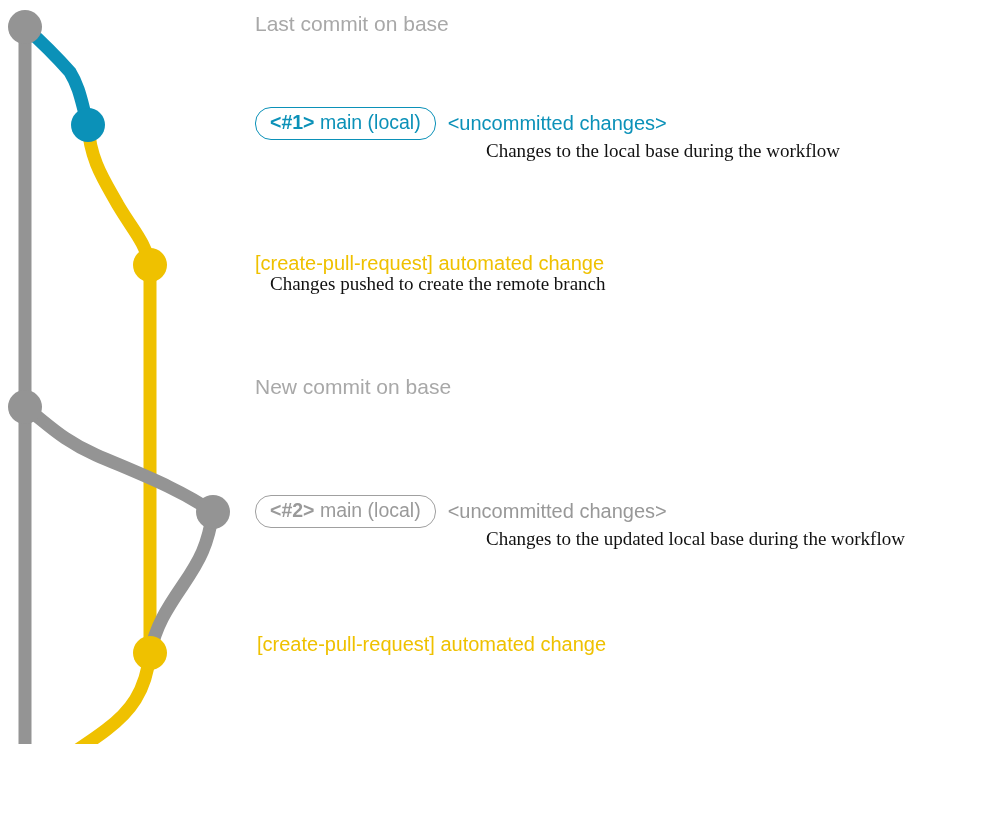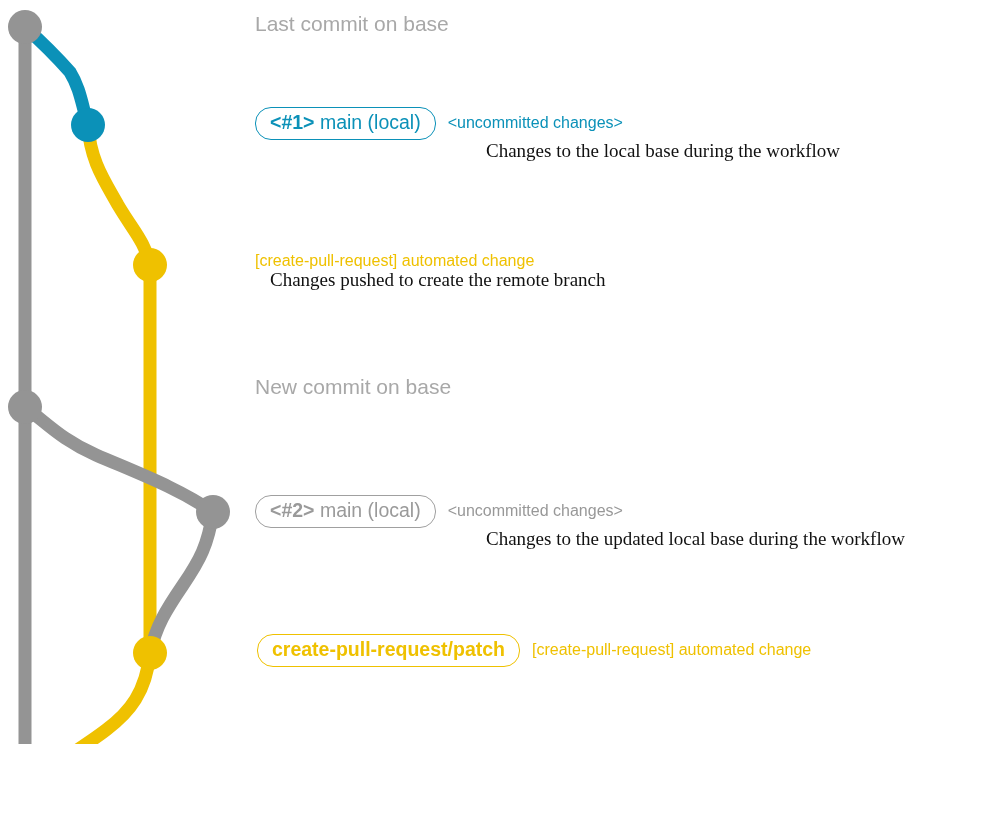--- a/index.html
+++ b/index.html
@@ -77,7 +77,7 @@
     font-weight: normal;
   }
   .commit-msg {
-    font-size: 16px;
+    font-size: 20px;
     line-height: 1;
     white-space: nowrap;
   }

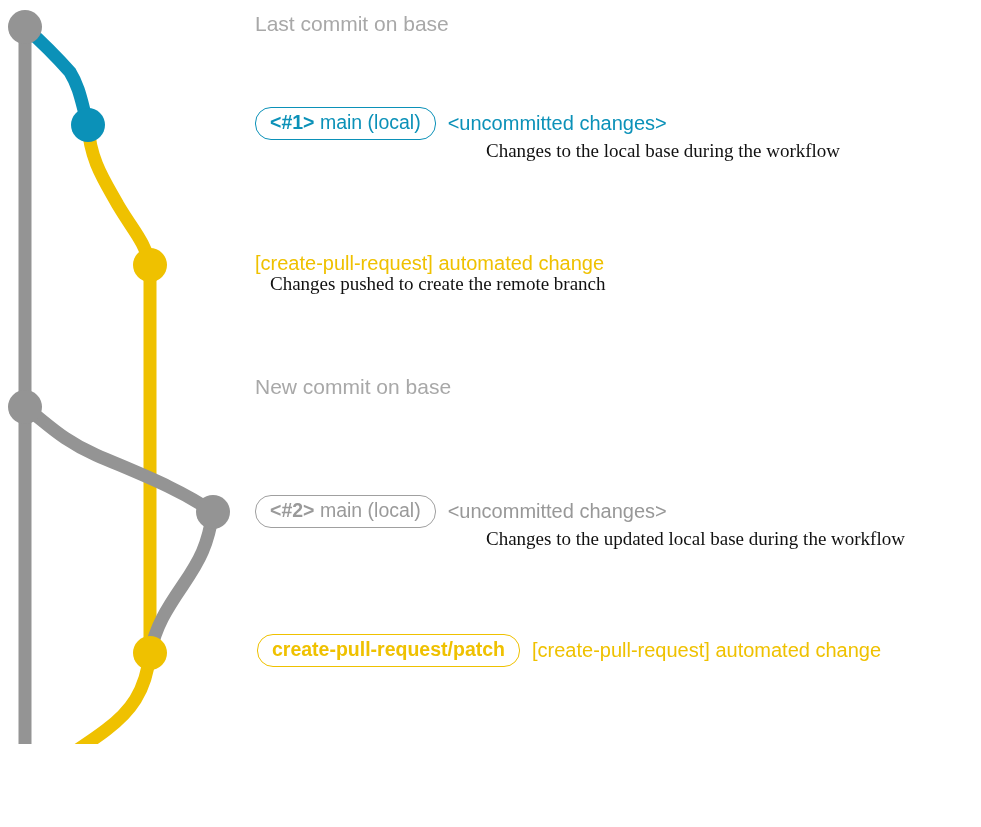--- a/index.html
+++ b/index.html
@@ -162,7 +162,6 @@
 
   <div class="row" style="left:257px; top:634px;">
     <div class="row-head">
-      <span class="pill yellow"><span class="soft" style="font-weight:bold;">create-pull-request/patch</span></span>
       <span class="commit-msg yellow">[create-pull-request] automated change</span>
     </div>
   </div>

